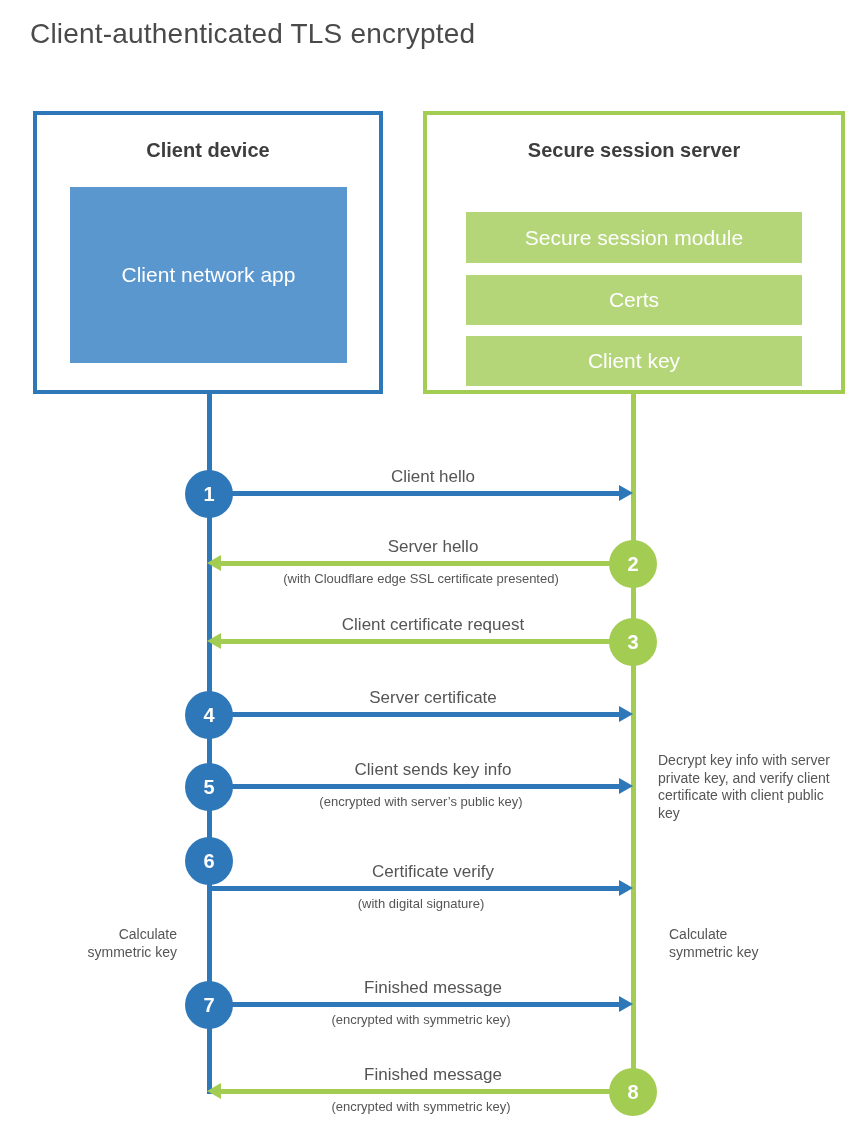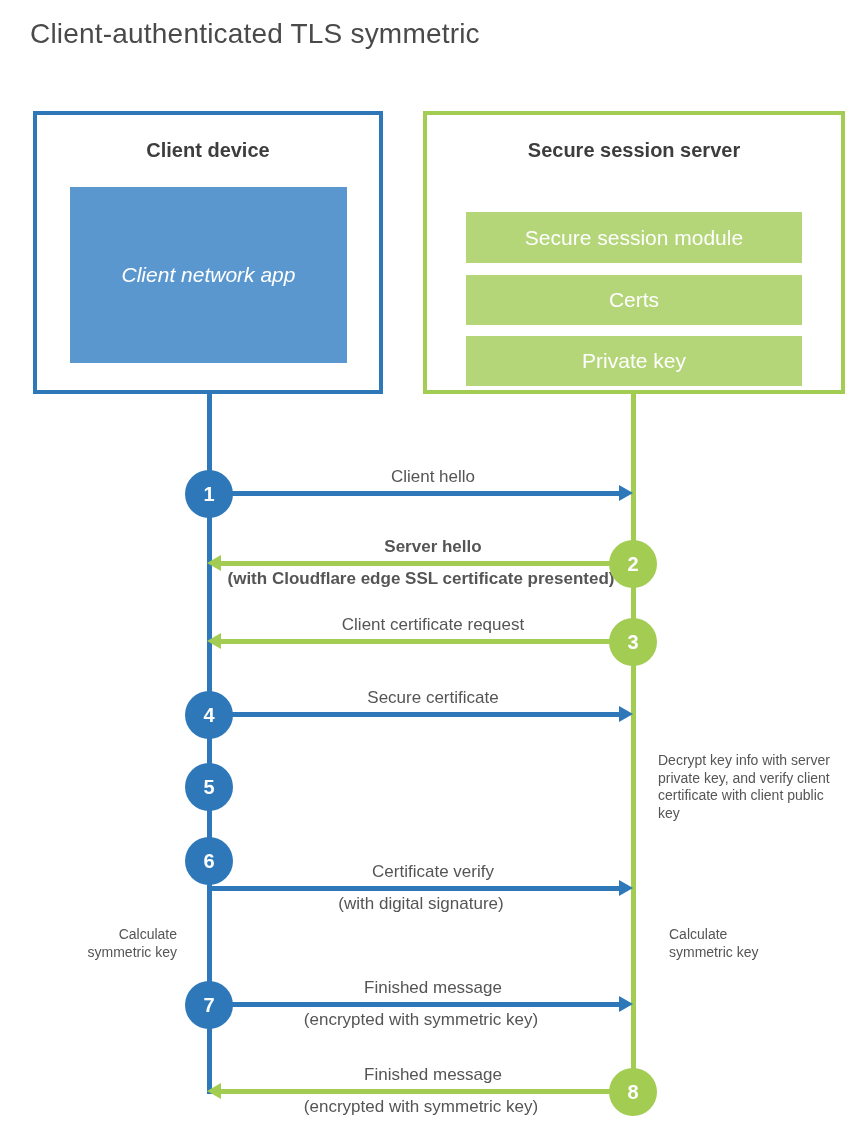--- a/index.html
+++ b/index.html
@@ -74,7 +74,7 @@
 
 <div class="canvas">
 
-  <div class="page-title">Client-authenticated TLS symmetric</div>
+  <div class="page-title">Client-authenticated TLS encrypted</div>
 
   <div class="entity-box client-box">
     <div class="entity-title">Client device</div>

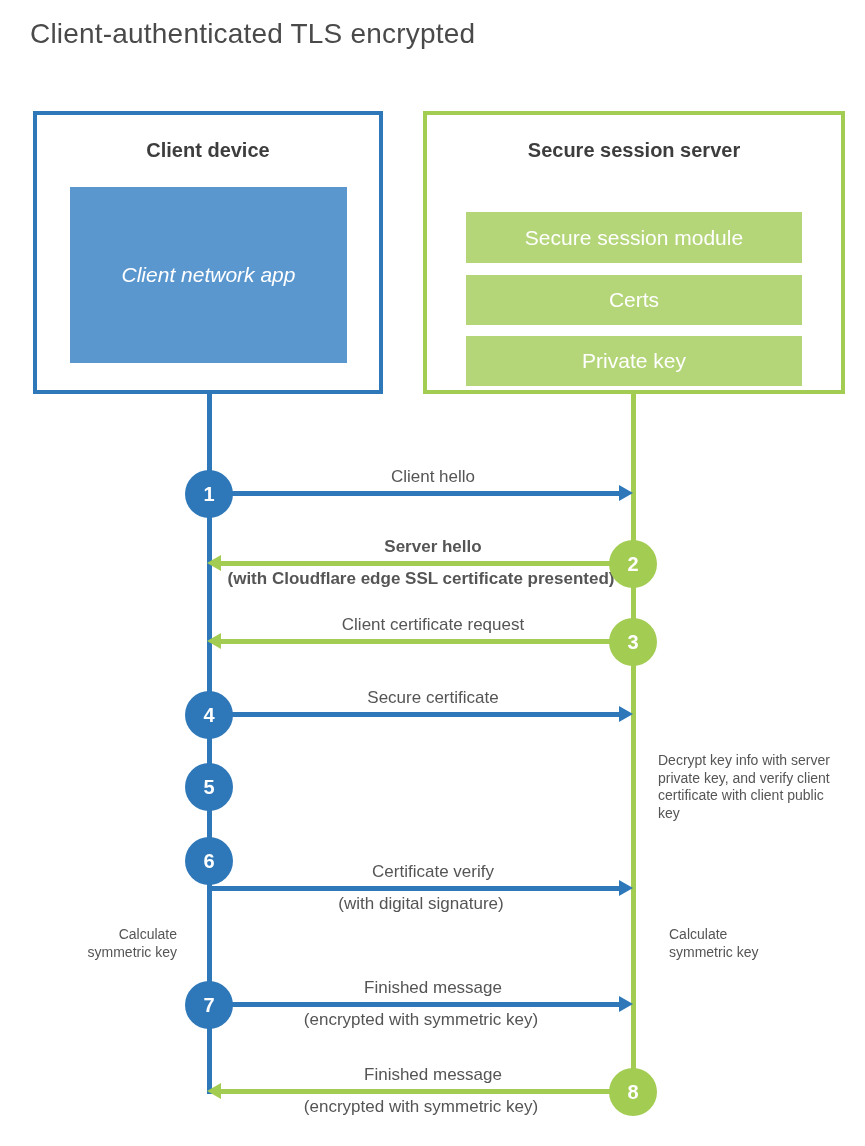--- a/index.html
+++ b/index.html
@@ -32,7 +32,7 @@
     background:var(--blue-fill);display:flex;align-items:center;justify-content:center;
     text-align:center;color:#fff;font-size:21px;line-height:1.3;
   }
-  .app-box .inner{width:200px;font-style:italic;}
+  .app-box .inner{width:200px;}
   .module-bar{
     position:absolute;left:466px;width:336px;height:51px;background:var(--green-fill);
     display:flex;align-items:center;justify-content:center;color:#fff;font-size:21px;margin-top:25px;

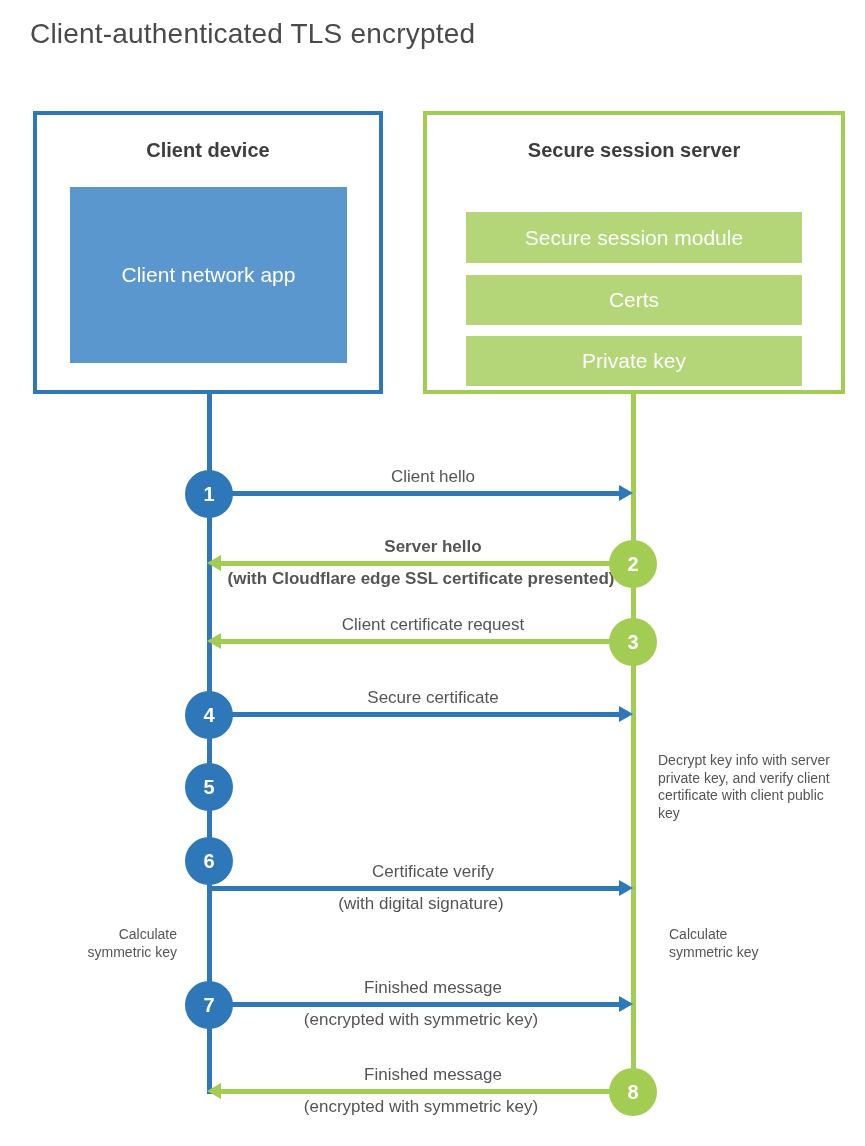--- a/index.html
+++ b/index.html
@@ -88,7 +88,7 @@
   </div>
   <div class="module-bar" style="top:187px;height:51px;">Secure session module</div>
   <div class="module-bar" style="top:250px;height:50px;">Certs</div>
-  <div class="module-bar" style="top:311px;height:50px;">Private key</div>
+  <div class="module-bar" style="top:311px;height:50px;">Client key</div>
 
   <div class="lifeline blue"></div>
   <div class="lifeline green"></div>

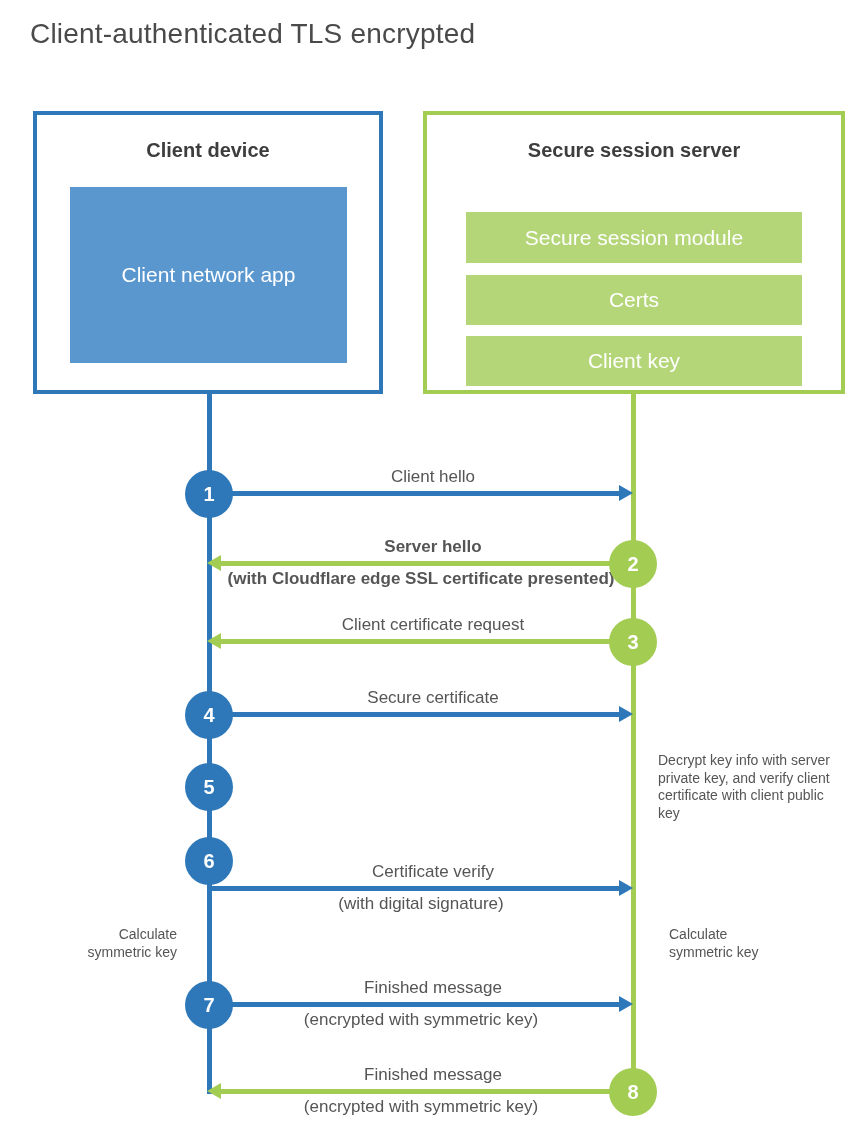--- a/index.html
+++ b/index.html
@@ -100,7 +100,7 @@
     <div class="sub"></div>
   </div>
 
-  <div class="msg green left" style="top:536px;font-weight:bold;">
+  <div class="msg green left" style="top:536px;">
     <div class="label">Server hello</div>
     <div class="shaft"></div>
     <div class="head"></div>

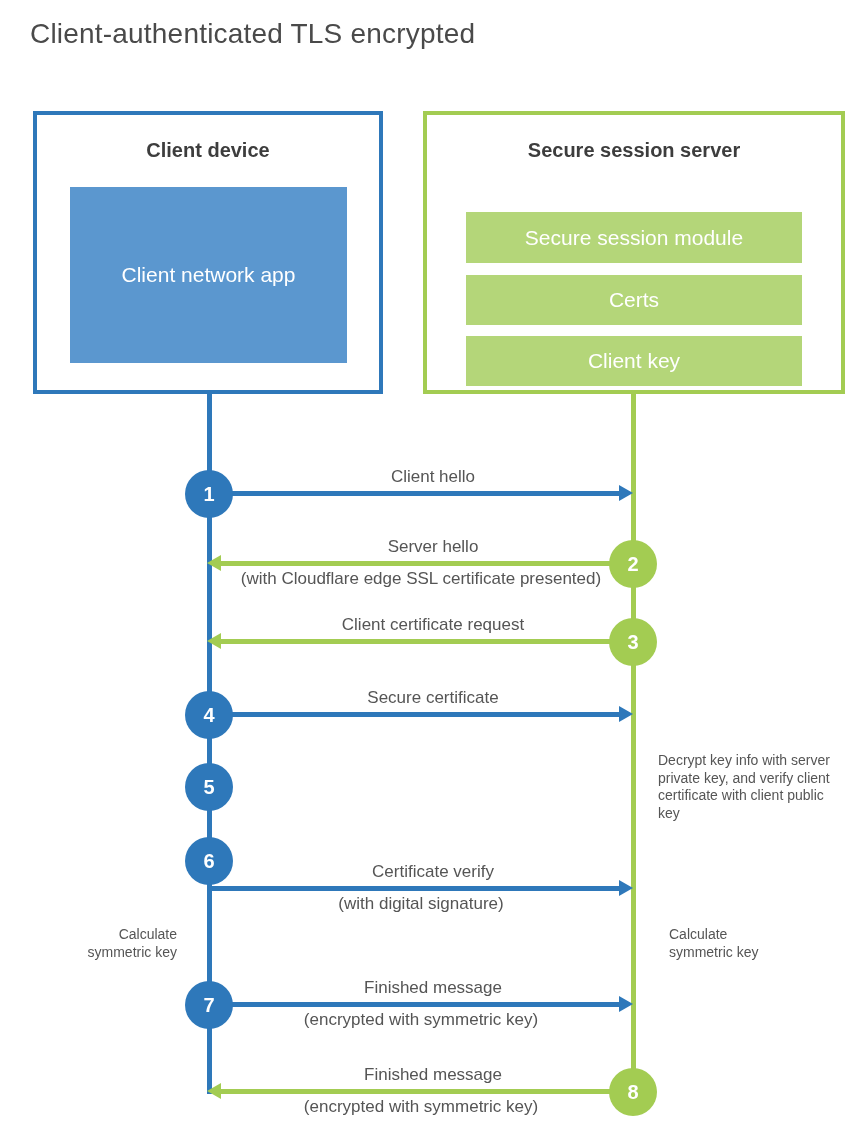--- a/index.html
+++ b/index.html
@@ -54,7 +54,7 @@
   .msg.left  .head{left:-2px;border-right:14px solid;}
   .msg.blue.right .head{border-left-color:var(--blue);}
   .msg.green.left .head{border-right-color:var(--green);}
-  .msg .sub{position:absolute;top:34px;left:0;width:100%;font-size:17px;color:var(--text-label);line-height:18px;}
+  .msg .sub{position:absolute;top:34px;left:0;width:100%;font-size:13px;color:var(--text-label);line-height:18px;}
   
   .step{
     position:absolute;width:48px;height:48px;border-radius:50%;

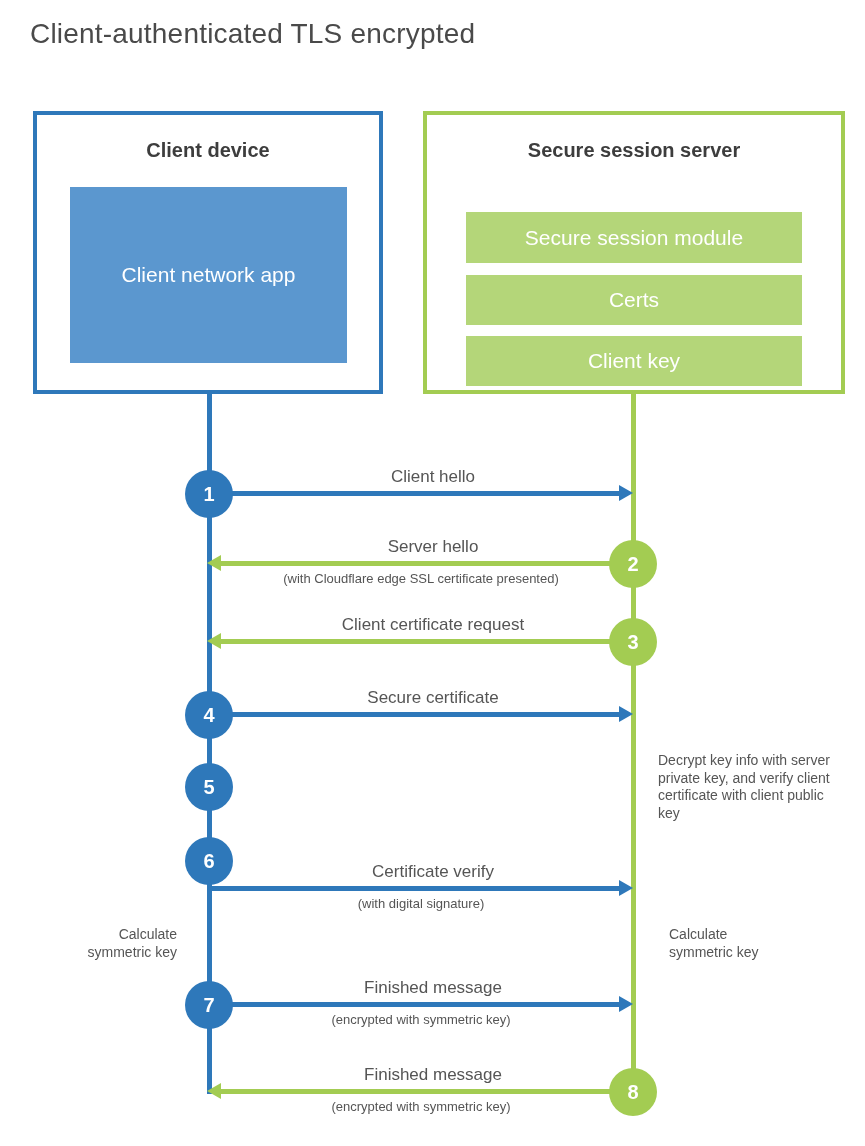--- a/index.html
+++ b/index.html
@@ -115,7 +115,7 @@
   </div>
 
   <div class="msg blue right" style="top:687px;">
-    <div class="label">Secure certificate</div>
+    <div class="label">Server certificate</div>
     <div class="shaft"></div>
     <div class="head"></div>
     <div class="sub"></div>

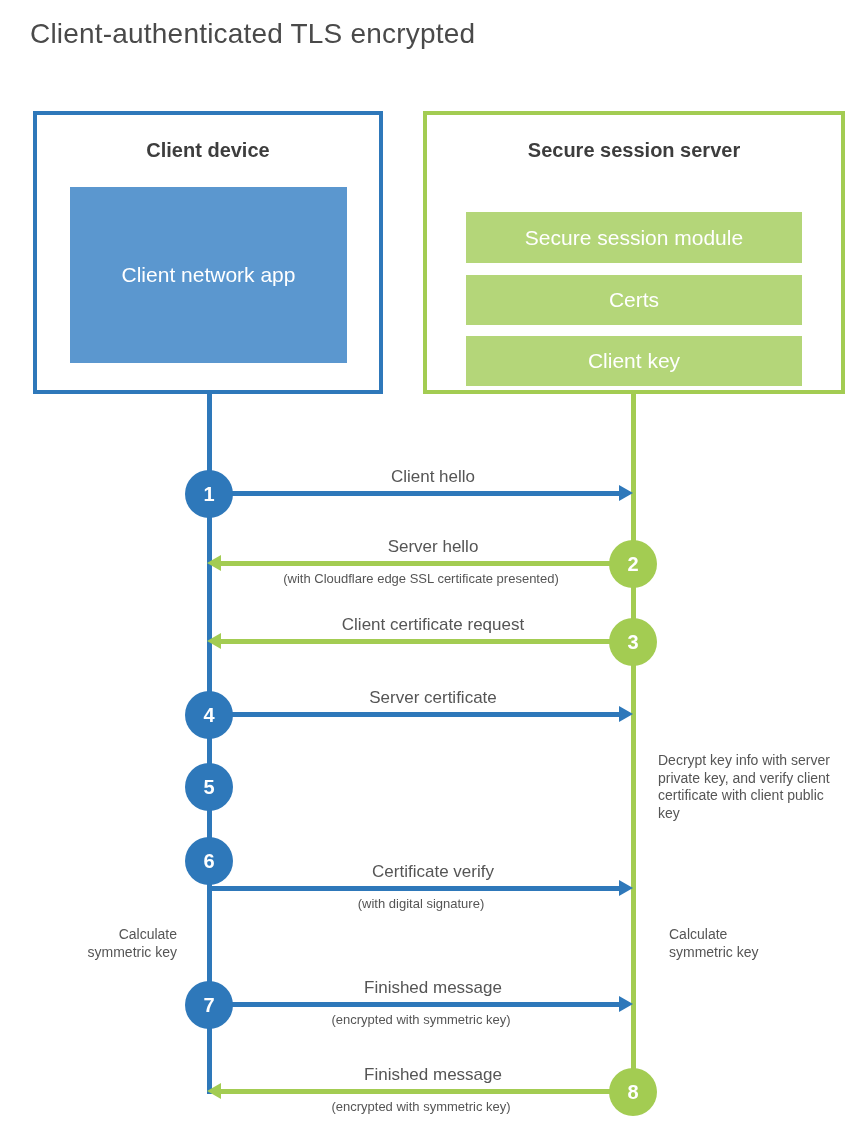--- a/index.html
+++ b/index.html
@@ -121,6 +121,12 @@
     <div class="sub"></div>
   </div>
 
+  <div class="msg blue right" style="top:759px;">
+    <div class="label">Client sends key info</div>
+    <div class="shaft"></div>
+    <div class="head"></div>
+    <div class="sub">(encrypted with server’s public key)</div>
+  </div>
 
   <div class="msg blue right" style="top:833px;margin-top:28px;">
     <div class="label">Certificate verify</div>

